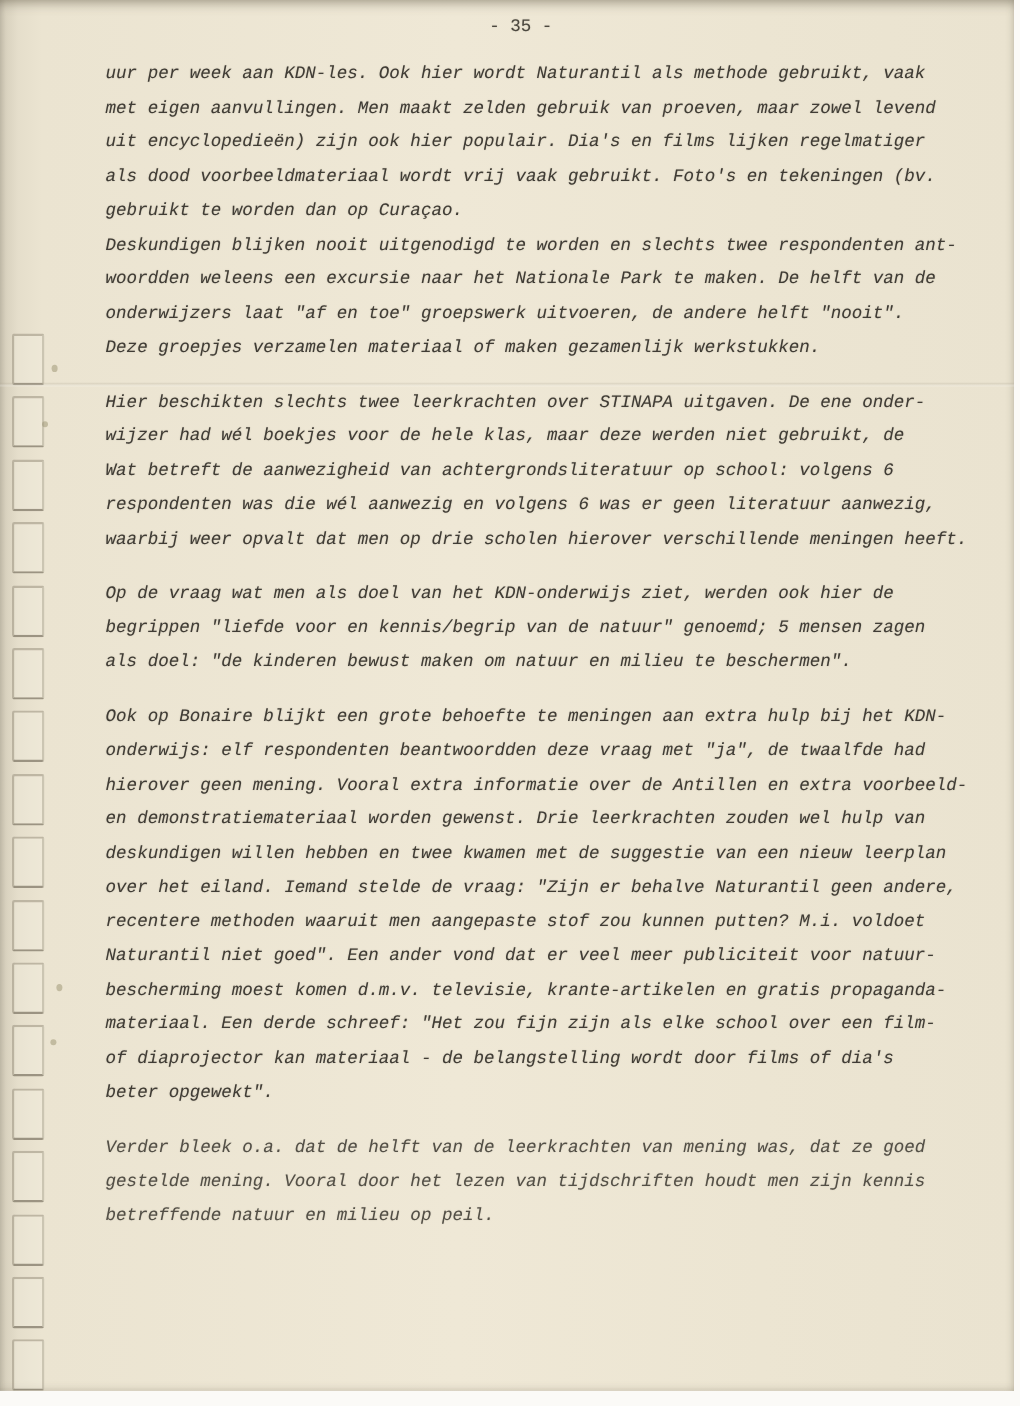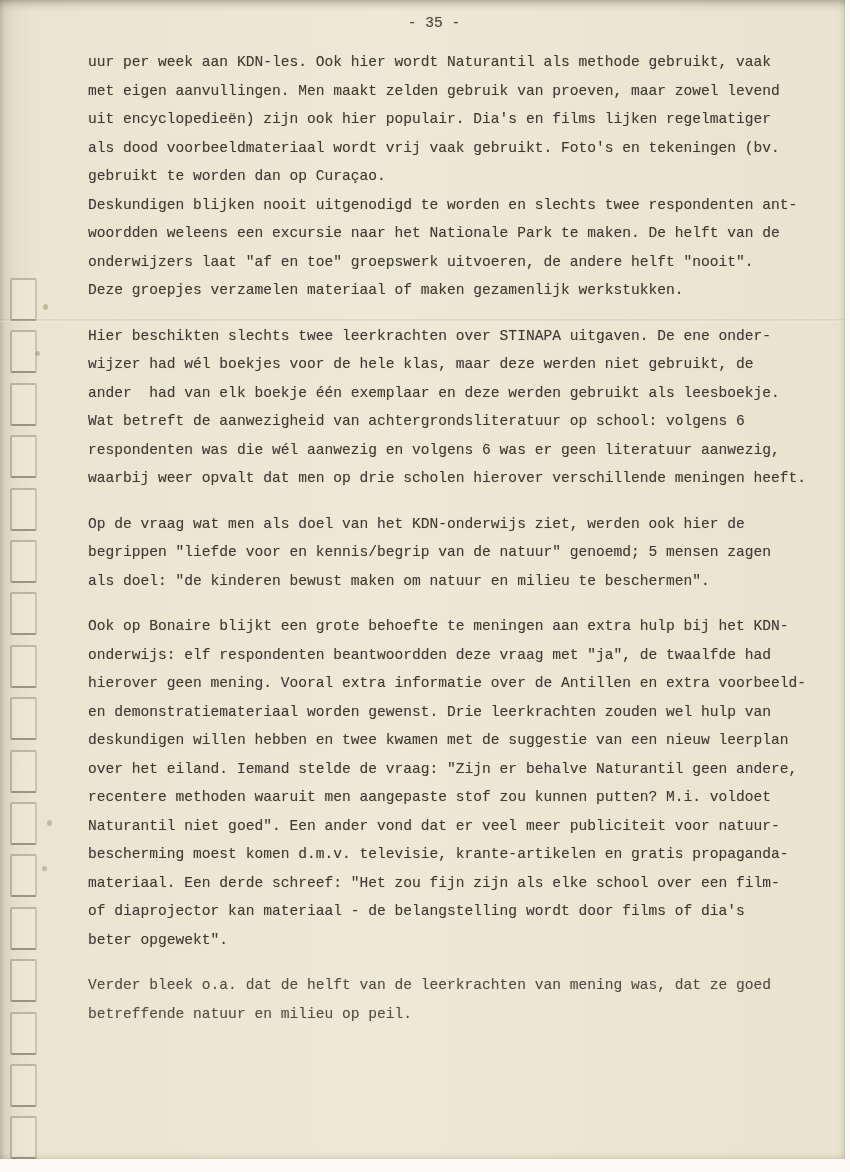--- a/index.html
+++ b/index.html
@@ -60,6 +60,7 @@
     font-size:14.6px;line-height:28.5px;
     color:#403c35;
     text-shadow:0 0 1px rgba(64,60,50,.35);
+    font-style:italic;
   }
   .paragraph.faded .line{
     color:#534f46;

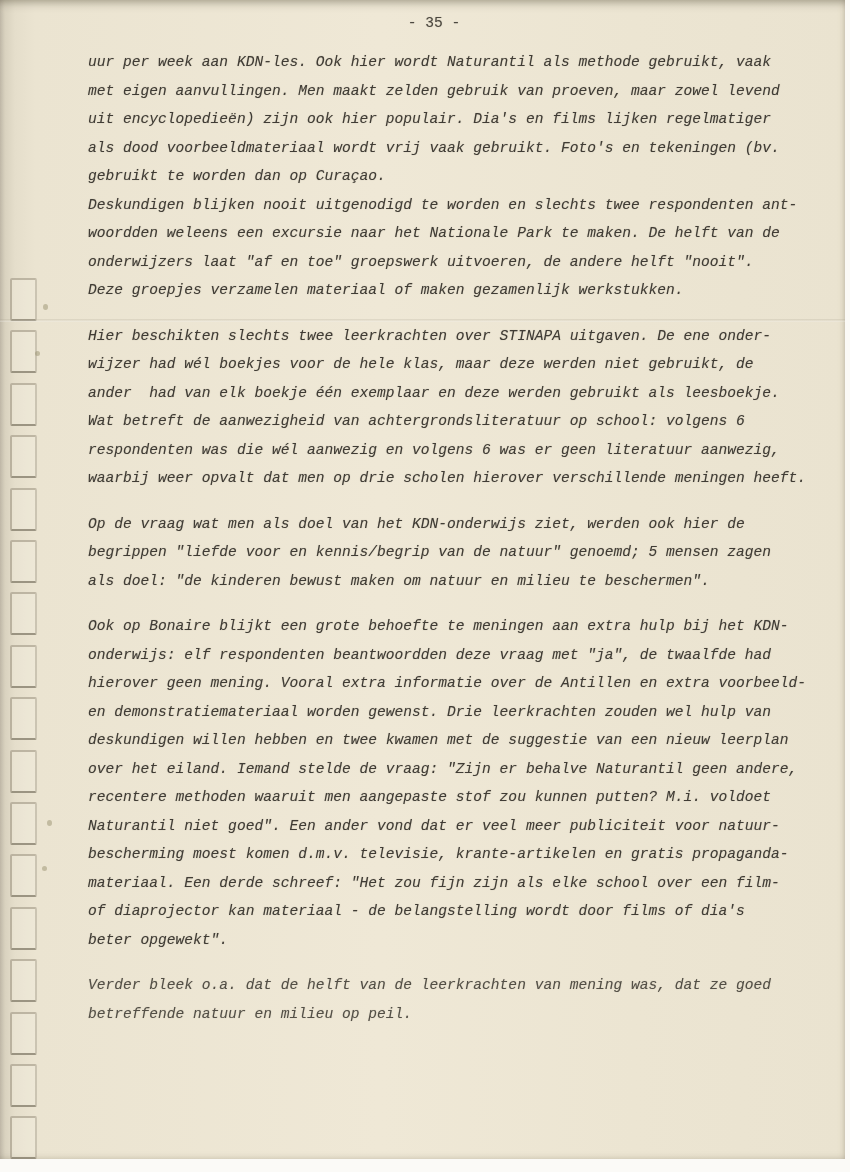--- a/index.html
+++ b/index.html
@@ -117,7 +117,6 @@
         <div class="paragraph">
           <div class="line">Hier beschikten slechts twee leerkrachten over STINAPA uitgaven. De ene onder-</div>
           <div class="line">wijzer had wél boekjes voor de hele klas, maar deze werden niet gebruikt, de</div>
-          <div class="line">ander  had van elk boekje één exemplaar en deze werden gebruikt als leesboekje.</div>
           <div class="line">Wat betreft de aanwezigheid van achtergrondsliteratuur op school: volgens 6</div>
           <div class="line">respondenten was die wél aanwezig en volgens 6 was er geen literatuur aanwezig,</div>
           <div class="line">waarbij weer opvalt dat men op drie scholen hierover verschillende meningen heeft.</div>

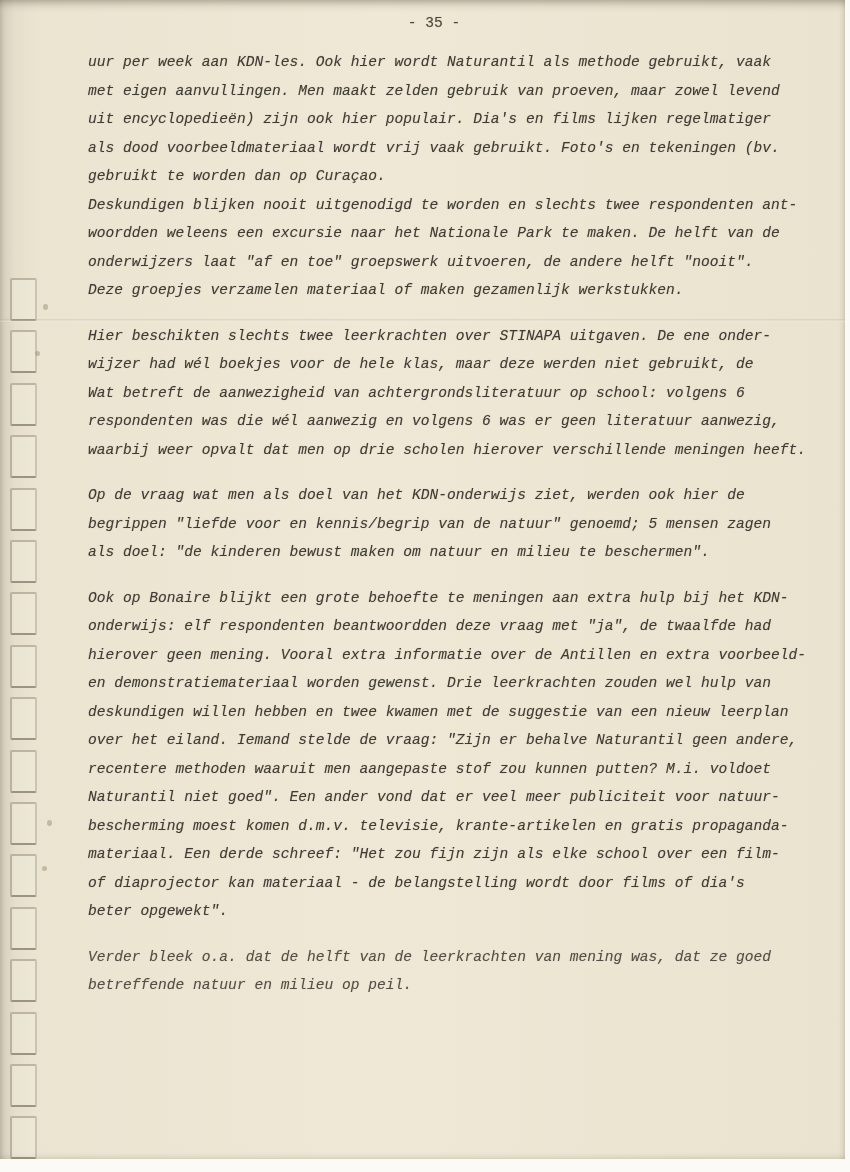--- a/index.html
+++ b/index.html
@@ -142,6 +142,7 @@
         </div>
         <div class="paragraph faded">
           <div class="line">Verder bleek o.a. dat de helft van de leerkrachten van mening was, dat ze goed</div>
+          <div class="line">gestelde mening. Vooral door het lezen van tijdschriften houdt men zijn kennis</div>
           <div class="line">betreffende natuur en milieu op peil.</div>
         </div>
       </div>

